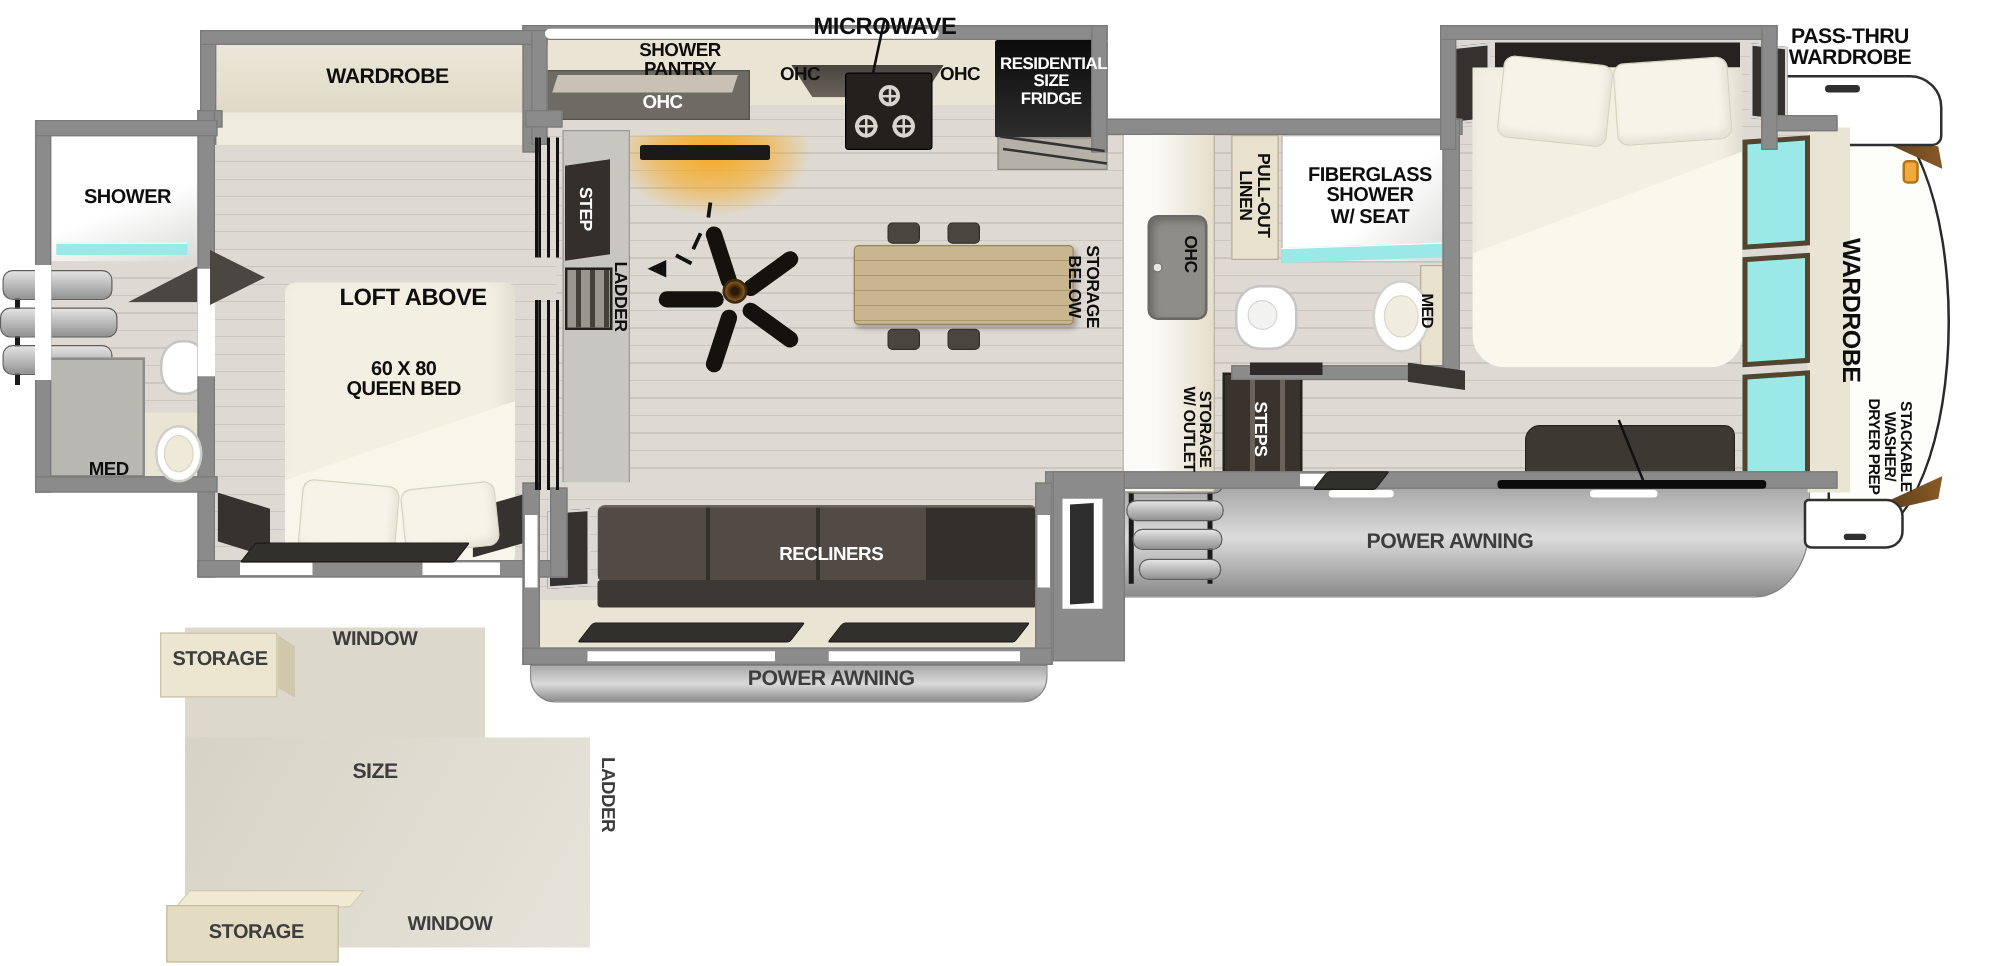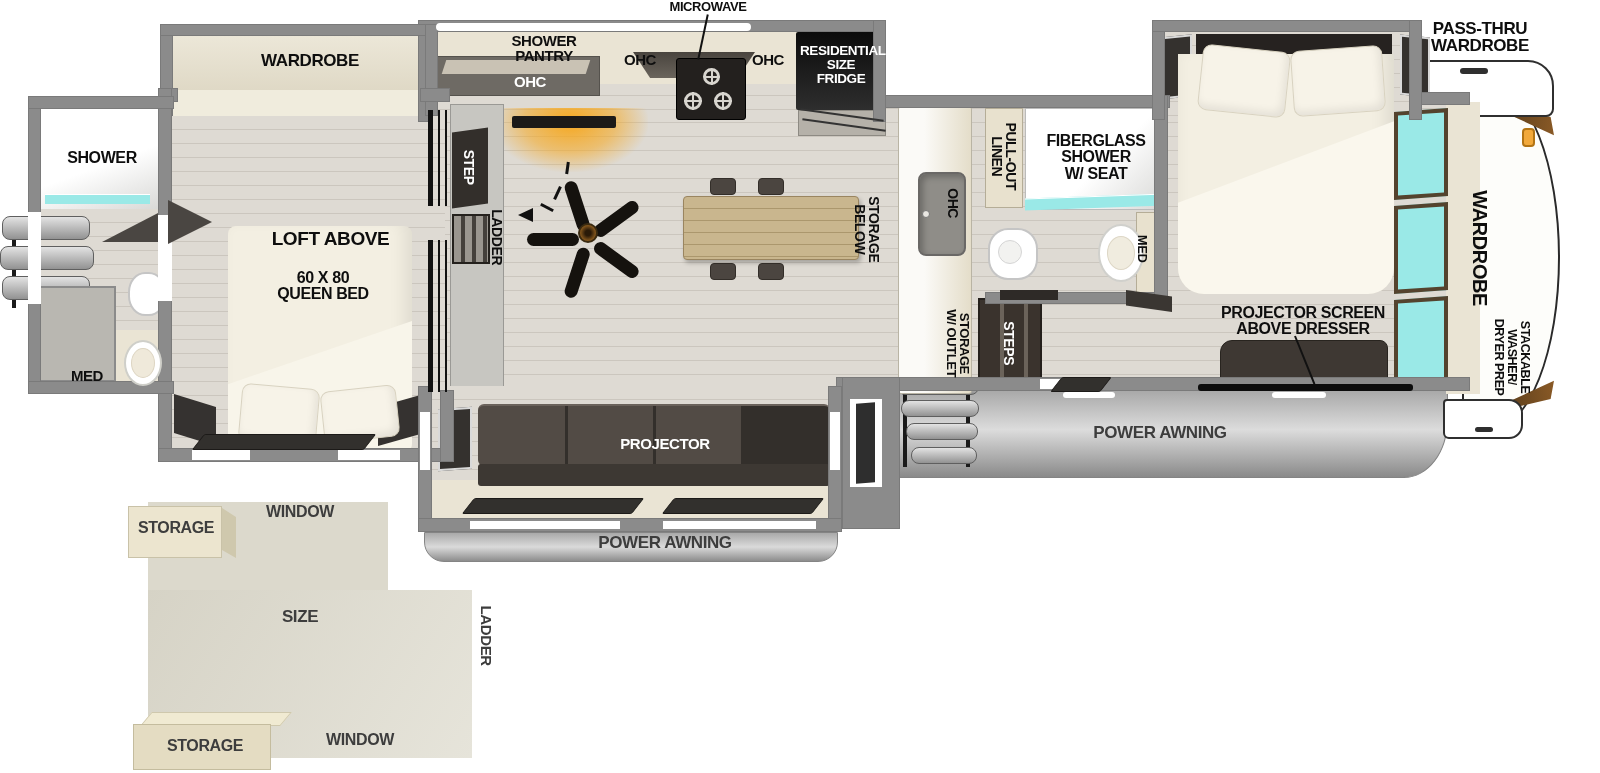--- a/index.html
+++ b/index.html
@@ -107,7 +107,7 @@
   <div class="burner" style="left:714px;top:92px;width:18px;height:18px"></div>
   <div class="lbl" style="left:618px;top:52px;width:44px;font-size:15px">OHC</div>
   <div class="lbl" style="left:746px;top:52px;width:44px;font-size:15px">OHC</div>
-  <div class="lbl" style="left:638px;top:0;width:140px;font-size:13px">MICROWAVE</div>
+  <div class="lbl" style="left:638px;top:12px;width:140px;font-size:19px">MICROWAVE</div>
   <div class="dash" style="left:702px;top:14px;width:2px;height:46px;transform:rotate(12deg)"></div>
 
   <div class="abs" style="left:796px;top:32px;width:90px;height:78px;background:linear-gradient(180deg,#0b0b0b,#2e2e2e);

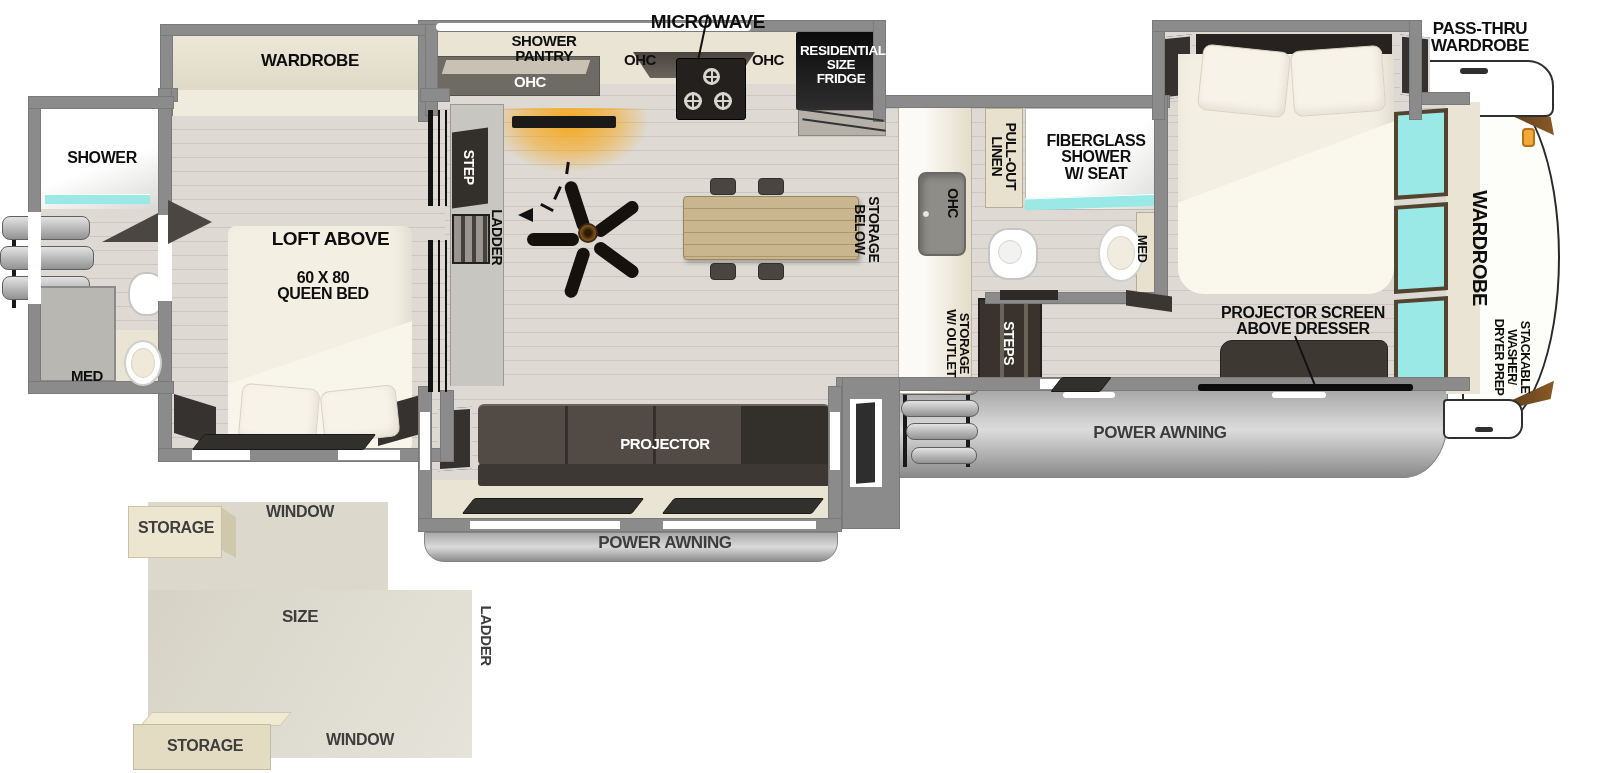--- a/index.html
+++ b/index.html
@@ -238,7 +238,7 @@
               box-shadow:inset -8px -8px 16px rgba(0,0,0,.08)"></div>
   <div class="abs" style="left:228px;top:226px;width:184px;height:226px;background:#f8f5ea;border-radius:8px;z-index:3;
               clip-path:polygon(0 70%,100% 42%,100% 100%,0 100%)"></div>
-  <div class="lbl" style="left:258px;top:270px;width:130px;font-size:16px">60 X 80
+  <div class="lbl" style="left:258px;top:288px;width:130px;font-size:16px">60 X 80
 QUEEN BED</div>
   <div class="pillow" style="left:240px;top:386px;width:78px;height:58px;transform:rotate(5deg)"></div>
   <div class="pillow" style="left:322px;top:388px;width:76px;height:52px;transform:rotate(-6deg)"></div>

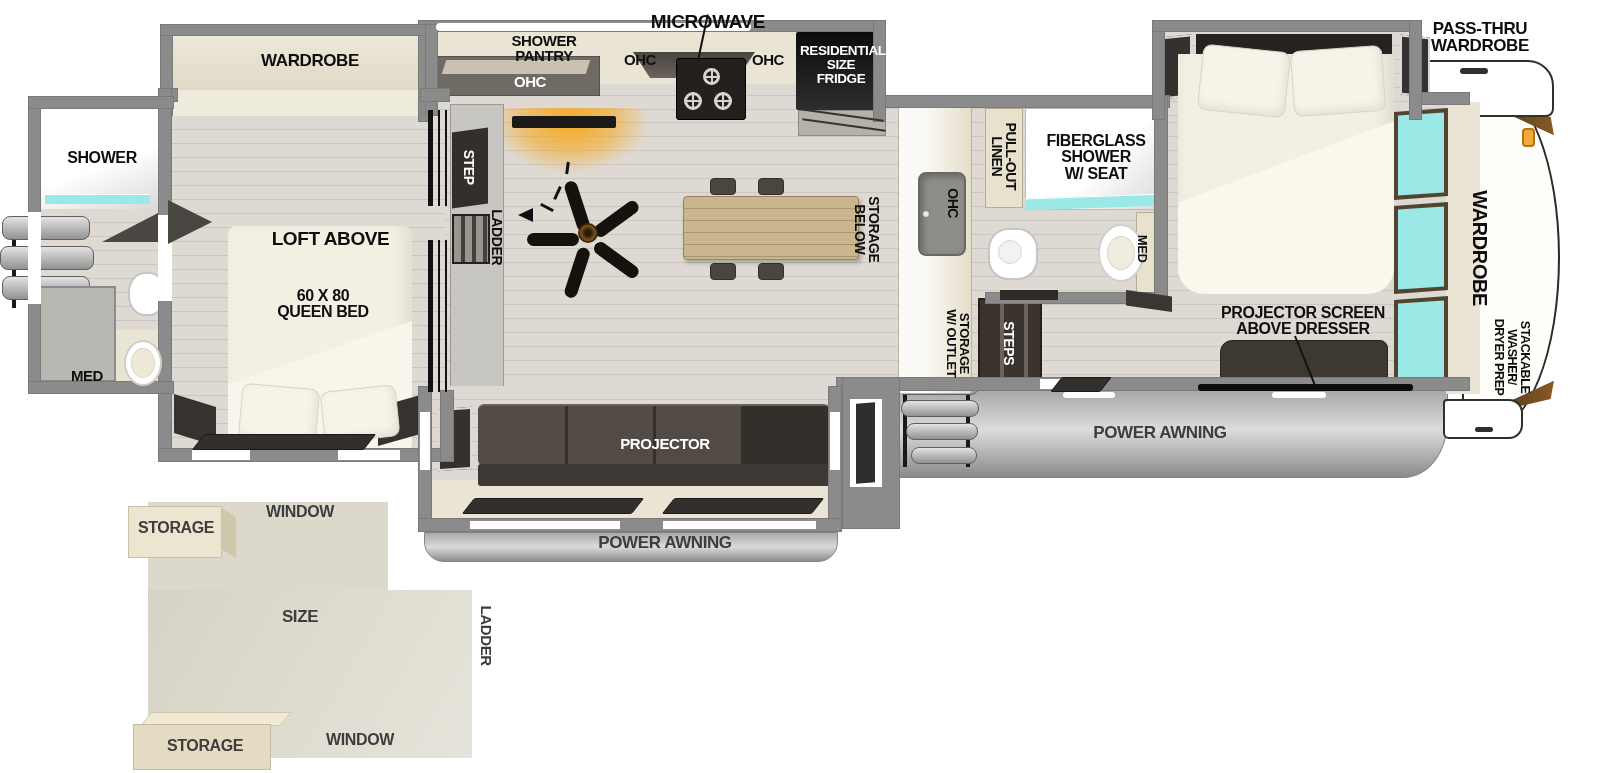--- a/index.html
+++ b/index.html
@@ -197,8 +197,6 @@
   <div class="pillow" style="left:1200px;top:48px;width:88px;height:66px;transform:rotate(6deg)"></div>
   <div class="pillow" style="left:1292px;top:48px;width:92px;height:66px;transform:rotate(-4deg)"></div>
 
-  <div class="lbl" style="left:1203px;top:305px;width:200px;font-size:16px">PROJECTOR SCREEN
-ABOVE DRESSER</div>
   <div class="dash" style="left:1294px;top:336px;width:2px;height:52px;transform:rotate(-22deg);transform-origin:top"></div>
   <div class="abs" style="left:1220px;top:340px;width:168px;height:48px;background:#3e3833;border:1px solid #28241f;
               border-radius:12px 8px 4px 4px;z-index:3"></div>

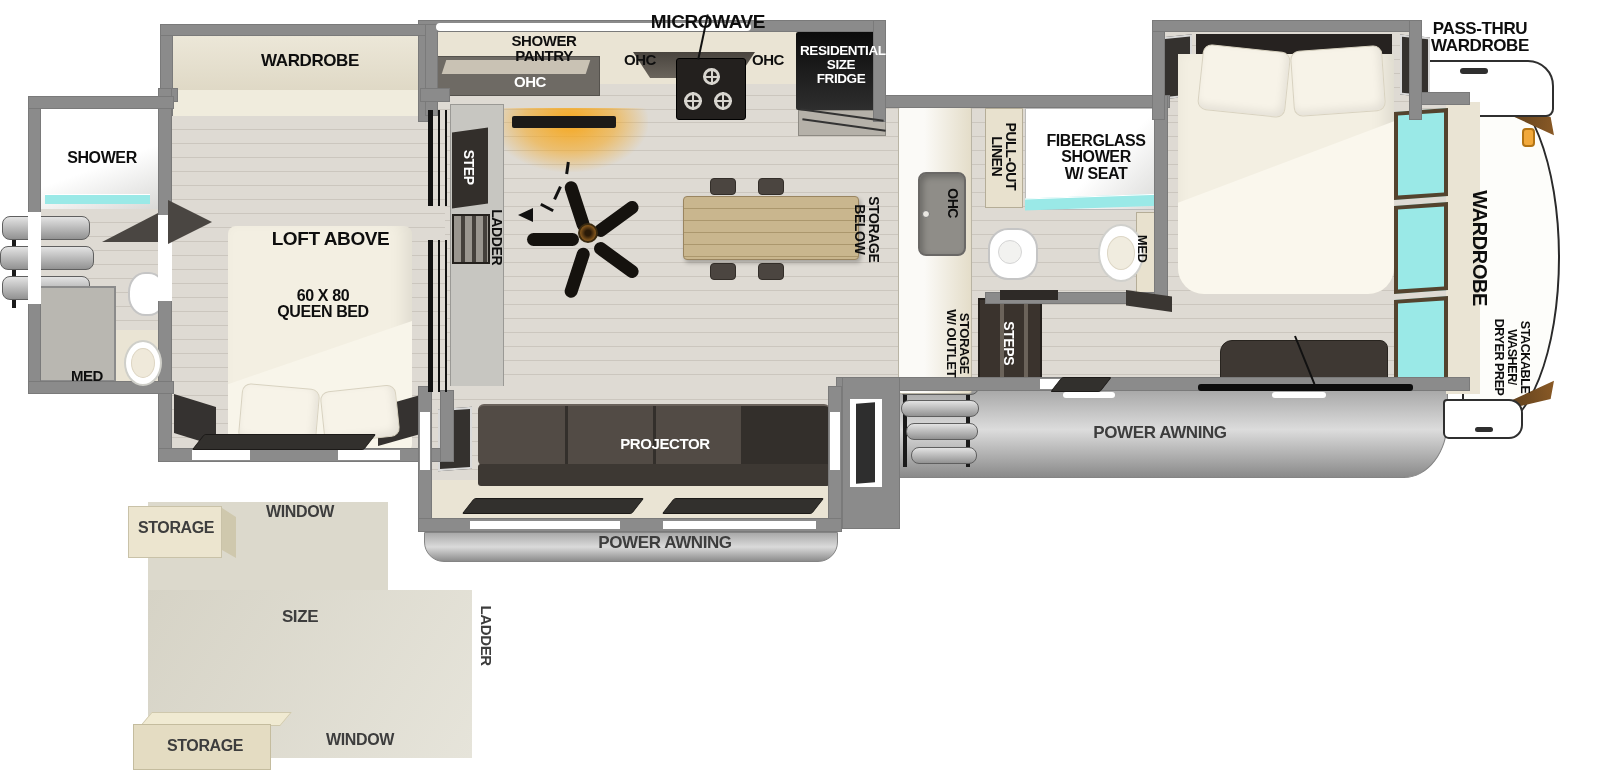--- a/index.html
+++ b/index.html
@@ -296,7 +296,7 @@
               background-image:linear-gradient(90deg,transparent 0 87px,#332f2b 87px 90px,transparent 90px 175px,#332f2b 175px 178px,transparent 178px 263px,#332f2b 263px 266px);
               border-top:2px solid #6a625b"></div>
   <div class="abs" style="left:478px;top:464px;width:352px;height:22px;background:#3d3833;border-radius:3px;z-index:3"></div>
-  <div class="lbl w" style="left:555px;top:436px;width:220px;font-size:15px">PROJECTOR</div>
+  <div class="lbl w" style="left:555px;top:436px;width:220px;font-size:15px">RECLINERS</div>
   <div class="mat" style="left:468px;top:498px;width:170px;height:16px"></div>
   <div class="mat" style="left:668px;top:498px;width:150px;height:16px"></div>
 

